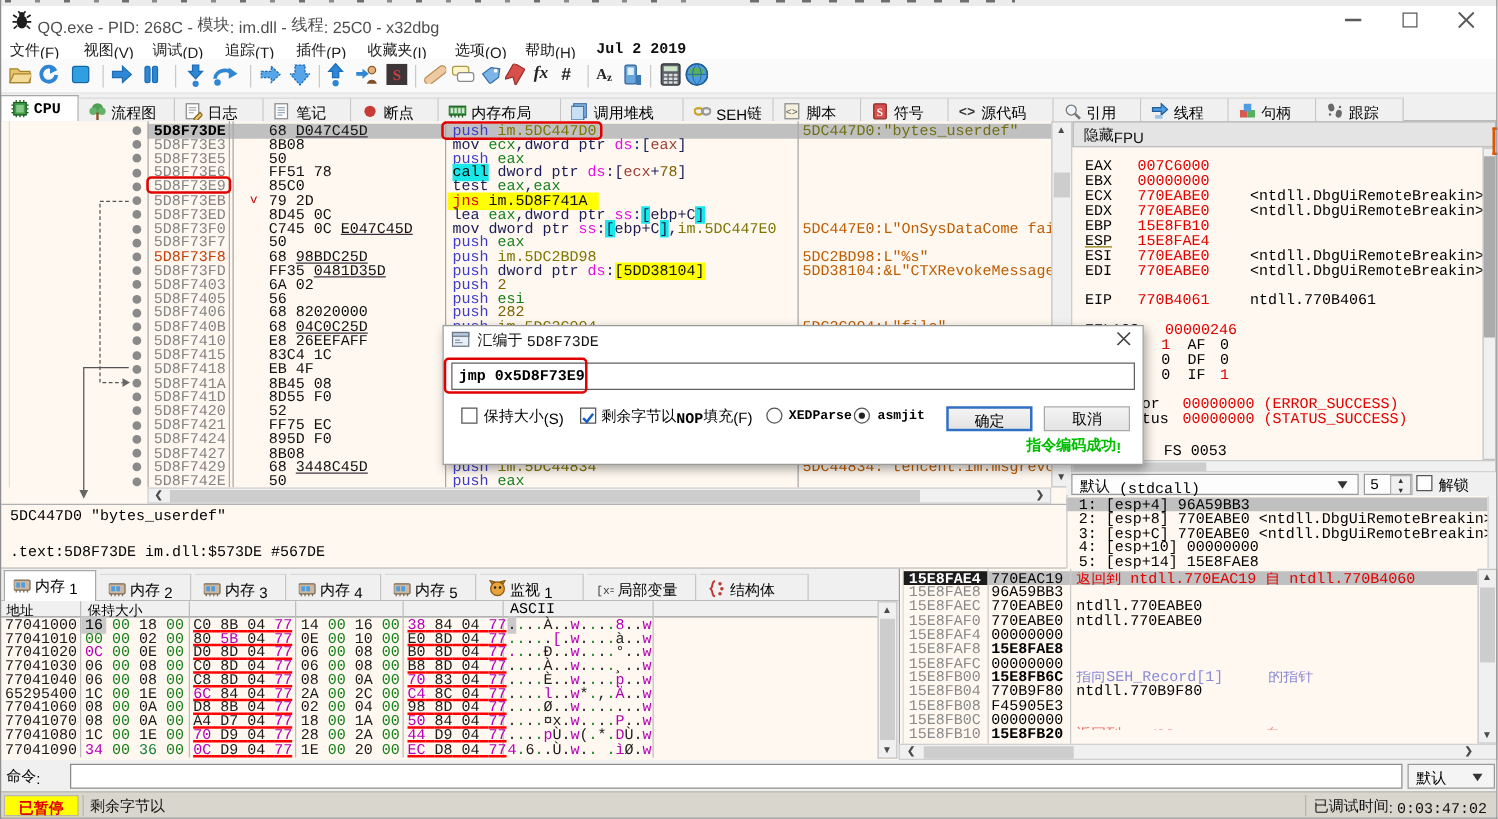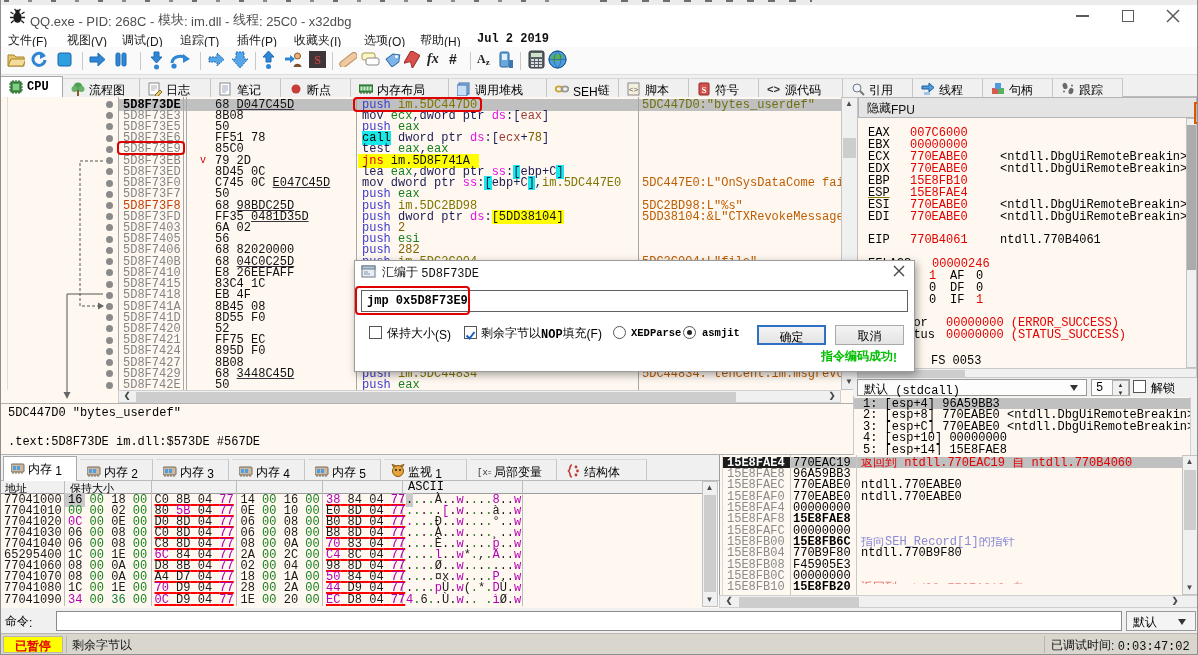--- a/index.html
+++ b/index.html
@@ -646,7 +646,7 @@
 <div class="r" style="left:793px;top:525.6px;color:#000;">00000000</div>
 <div class="r" style="left:727px;top:537.0px;color:#8a8a8a">15E8FB00</div>
 <div class="r" style="left:793px;top:537.0px;color:#000;font-weight:bold">15E8FB6C</div>
-<div class="r" style="left:861px;top:537.0px"><span style="color:#8a8ad6"><span class="cj" style="width:24px;">指向</span>SEH_Record[1]<span class="cj" style="width:36px;">的指针</span></span></div>
+<div class="r" style="left:861px;top:537.0px"><span style="color:#8a8ad6"><span class="cj" style="width:24px;">指向</span>SEH_Record[1]<span class="cj" style="width:36px;margin-left:36px;">的指针</span></span></div>
 <div class="r" style="left:727px;top:548.3px;color:#8a8a8a">15E8FB04</div>
 <div class="r" style="left:793px;top:548.3px;color:#000;">770B9F80</div>
 <div class="r" style="left:861px;top:548.3px"><span style="color:#000">ntdll.770B9F80</span></div>

